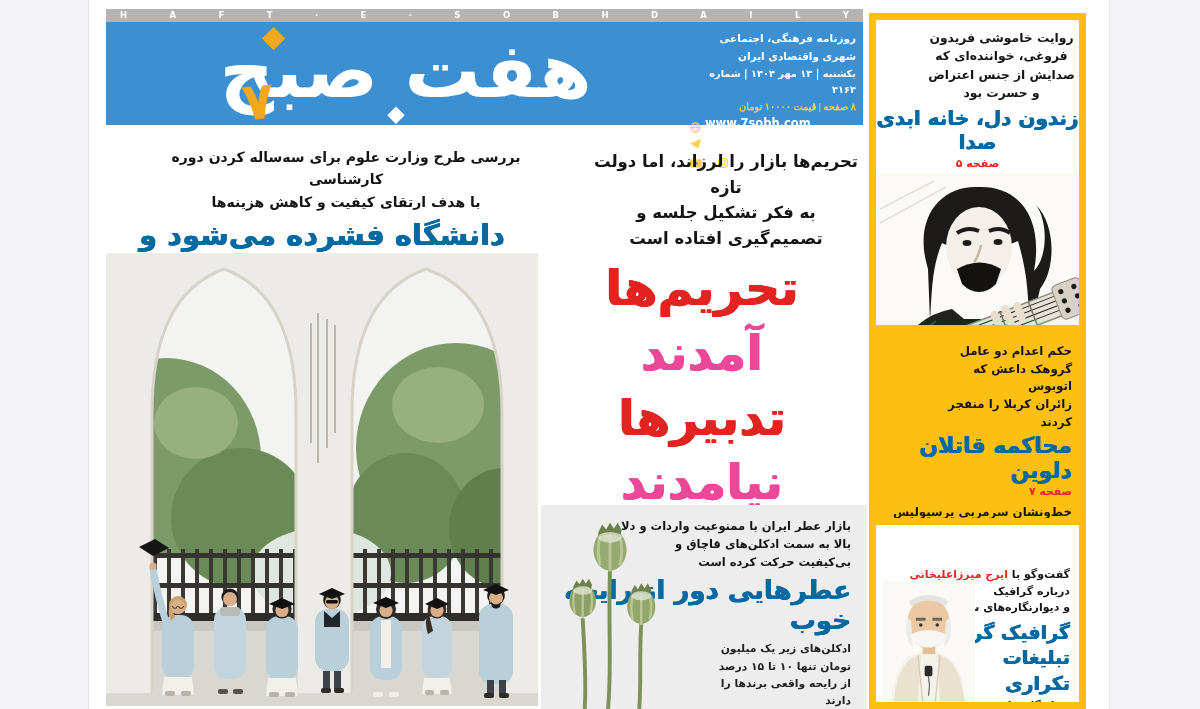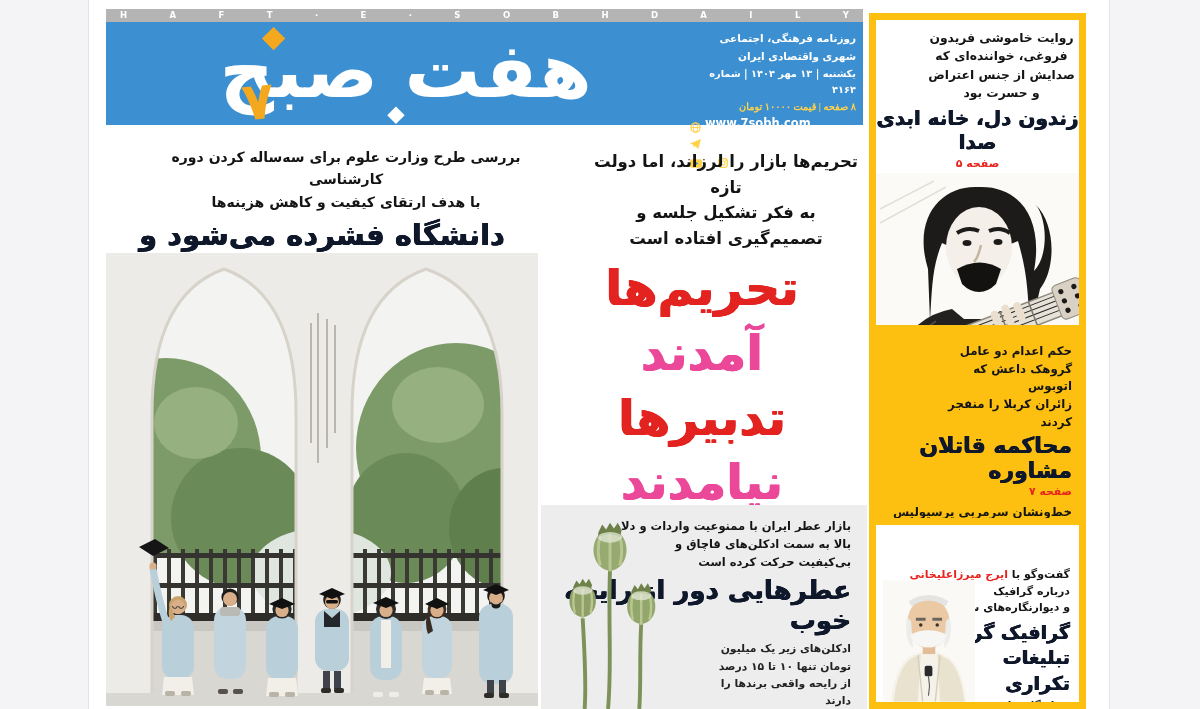--- a/index.html
+++ b/index.html
@@ -40,7 +40,7 @@
   .ybox2{left:780px;top:518px;width:217px;height:191px;background:#fff;border:7px solid #fdc011;box-sizing:border-box;padding:6px 9px;text-align:right;overflow:hidden;position:absolute;}
   
   .kicker{font-weight:bold;color:#141414;}
-  .headline{font-weight:bold;color:#0f172a;text-shadow:.4px 0 currentColor,-.4px 0 currentColor;}
+  .headline{font-weight:bold;color:#0369a1;text-shadow:.4px 0 currentColor,-.4px 0 currentColor;}
   .page-ref{color:#e8241f;font-weight:bold;font-size:11.5px;}
   .red{color:#e8241f;}
   .univ .kicker{font-size:14px;line-height:1.6;}

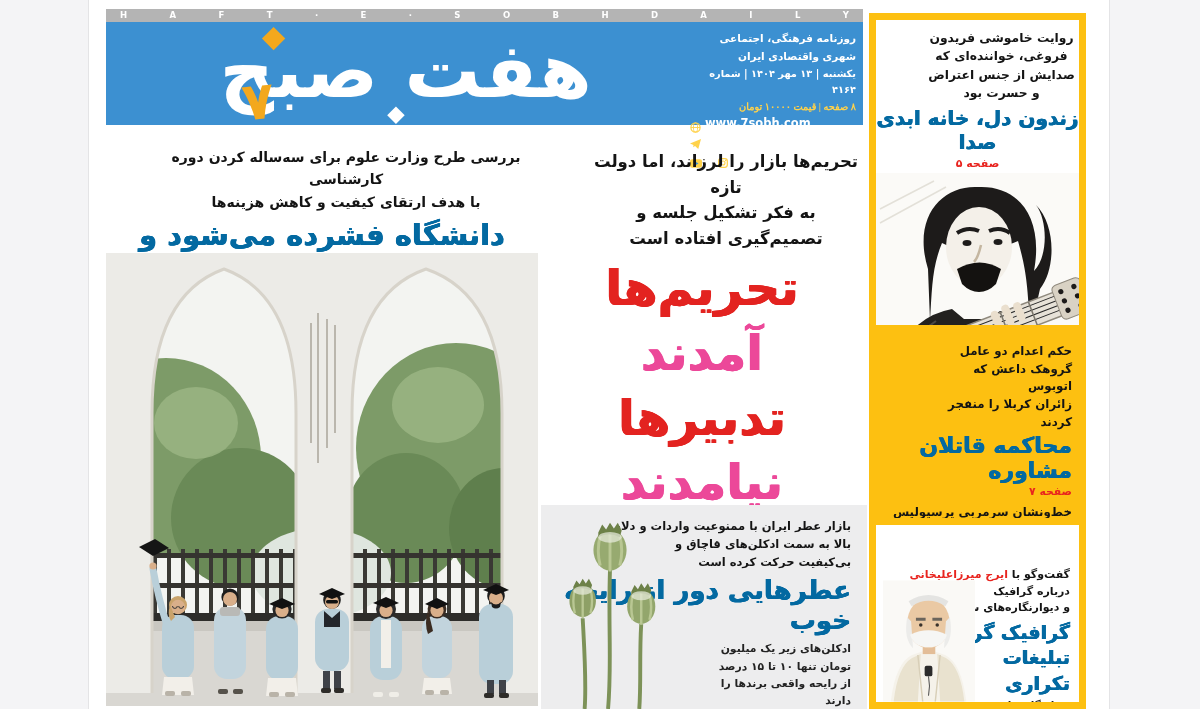--- a/index.html
+++ b/index.html
@@ -344,7 +344,7 @@
     <div>
       <div class="kicker pre">حکم اعدام دو عامل گروهک داعش که اتوبوس
 زائران کربلا را منفجر کردند</div>
-      <div class="headline">محاکمه قاتلان مشاوره</div>
+      <div class="headline">محاکمه قاتلان دلوین</div>
       <span class="page-ref">صفحه ۷</span>
     </div>
     <div>

